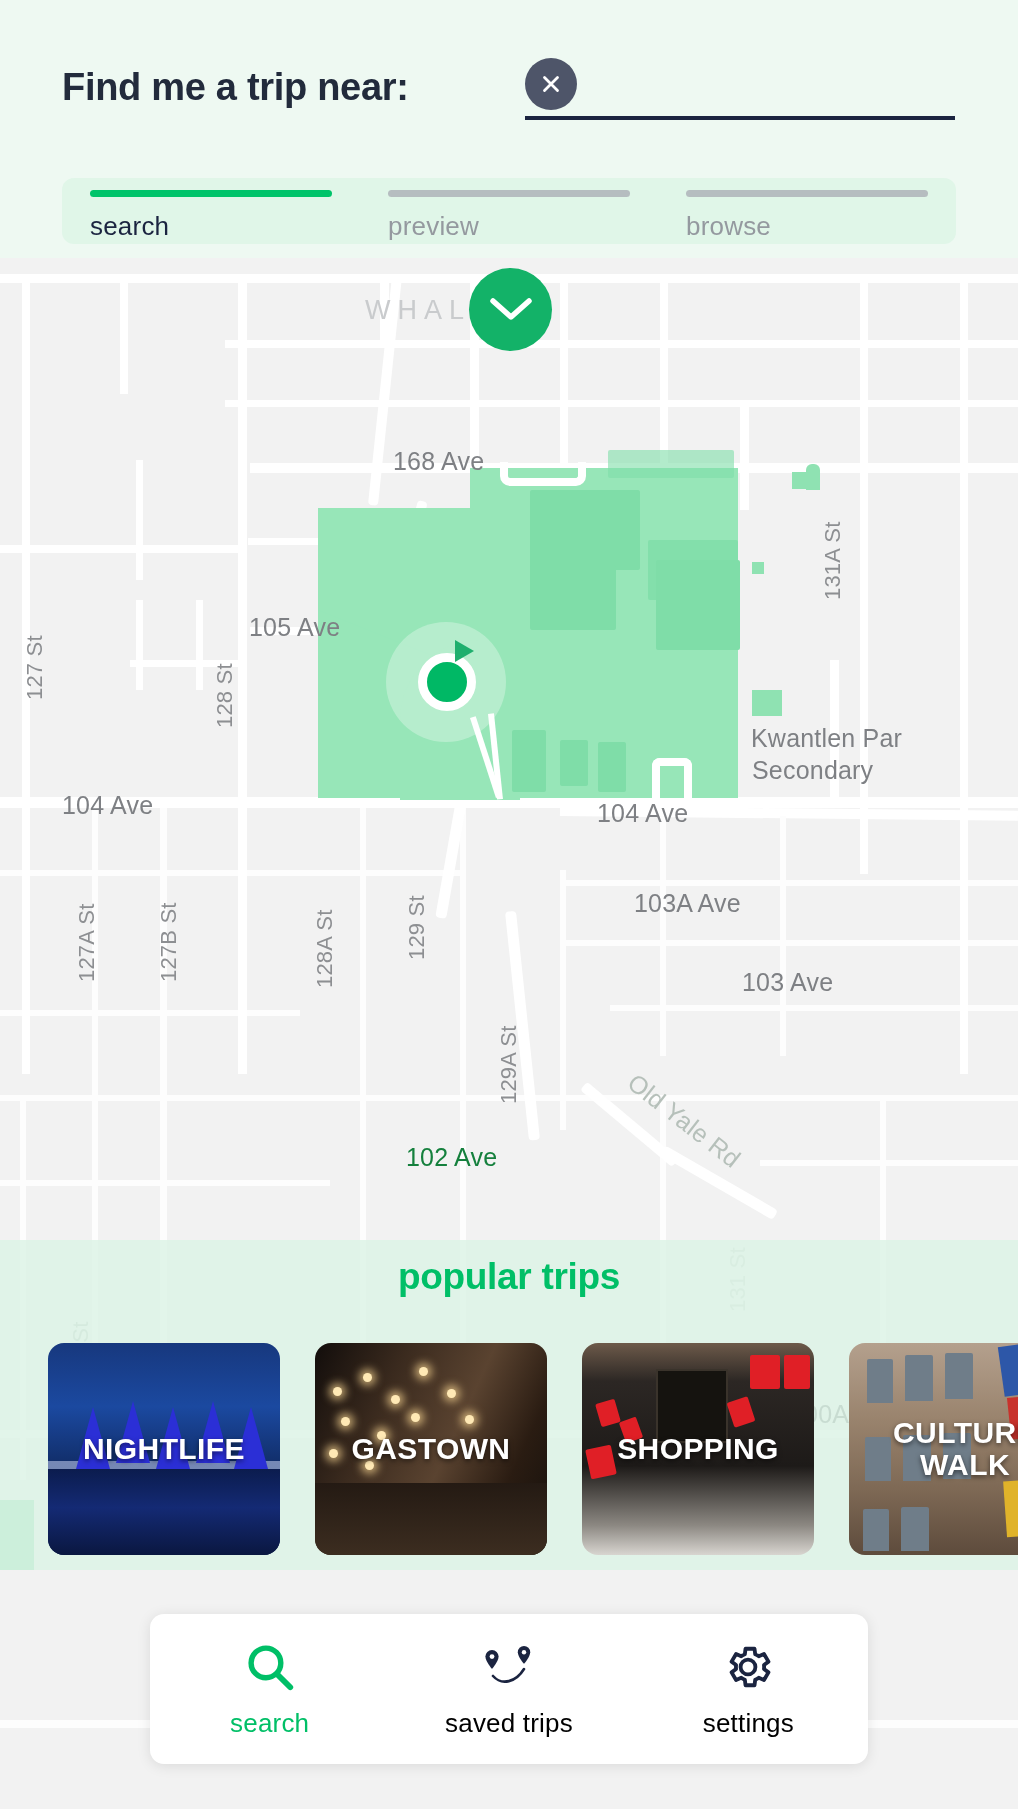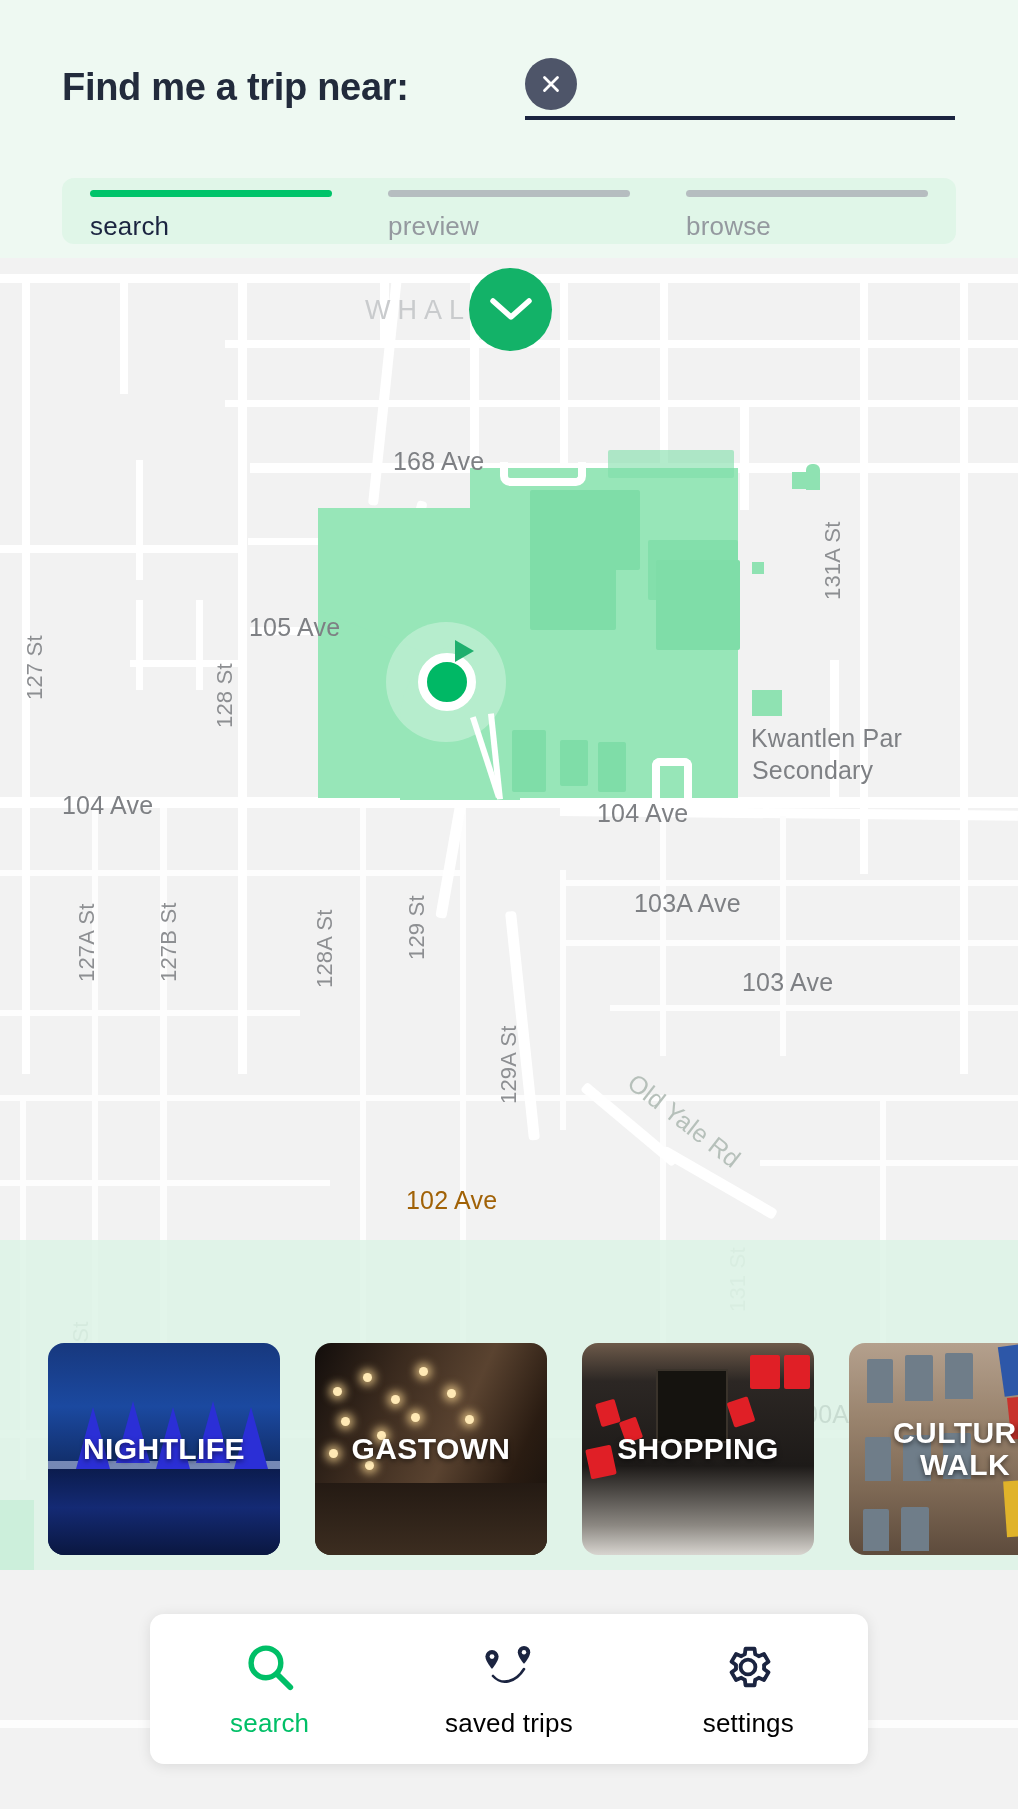--- a/index.html
+++ b/index.html
@@ -281,7 +281,7 @@
     <div class="maplabel big" style="left:597px;top:799px;">104 Ave</div>
     <div class="maplabel big" style="left:634px;top:889px;">103A Ave</div>
     <div class="maplabel big" style="left:742px;top:968px;">103 Ave</div>
-    <div class="maplabel big" style="left:406px;top:1186px;color:#a16207;">102 Ave</div>
+    <div class="maplabel big" style="left:406px;top:1143px;color:#15803d;">102 Ave</div>
     <div class="maplabel big" style="left:790px;top:1400px;">100A Ave</div>
     <div class="maplabel big" style="left:751px;top:724px;">Kwantlen Par</div>
     <div class="maplabel big" style="left:752px;top:756px;">Secondary</div>

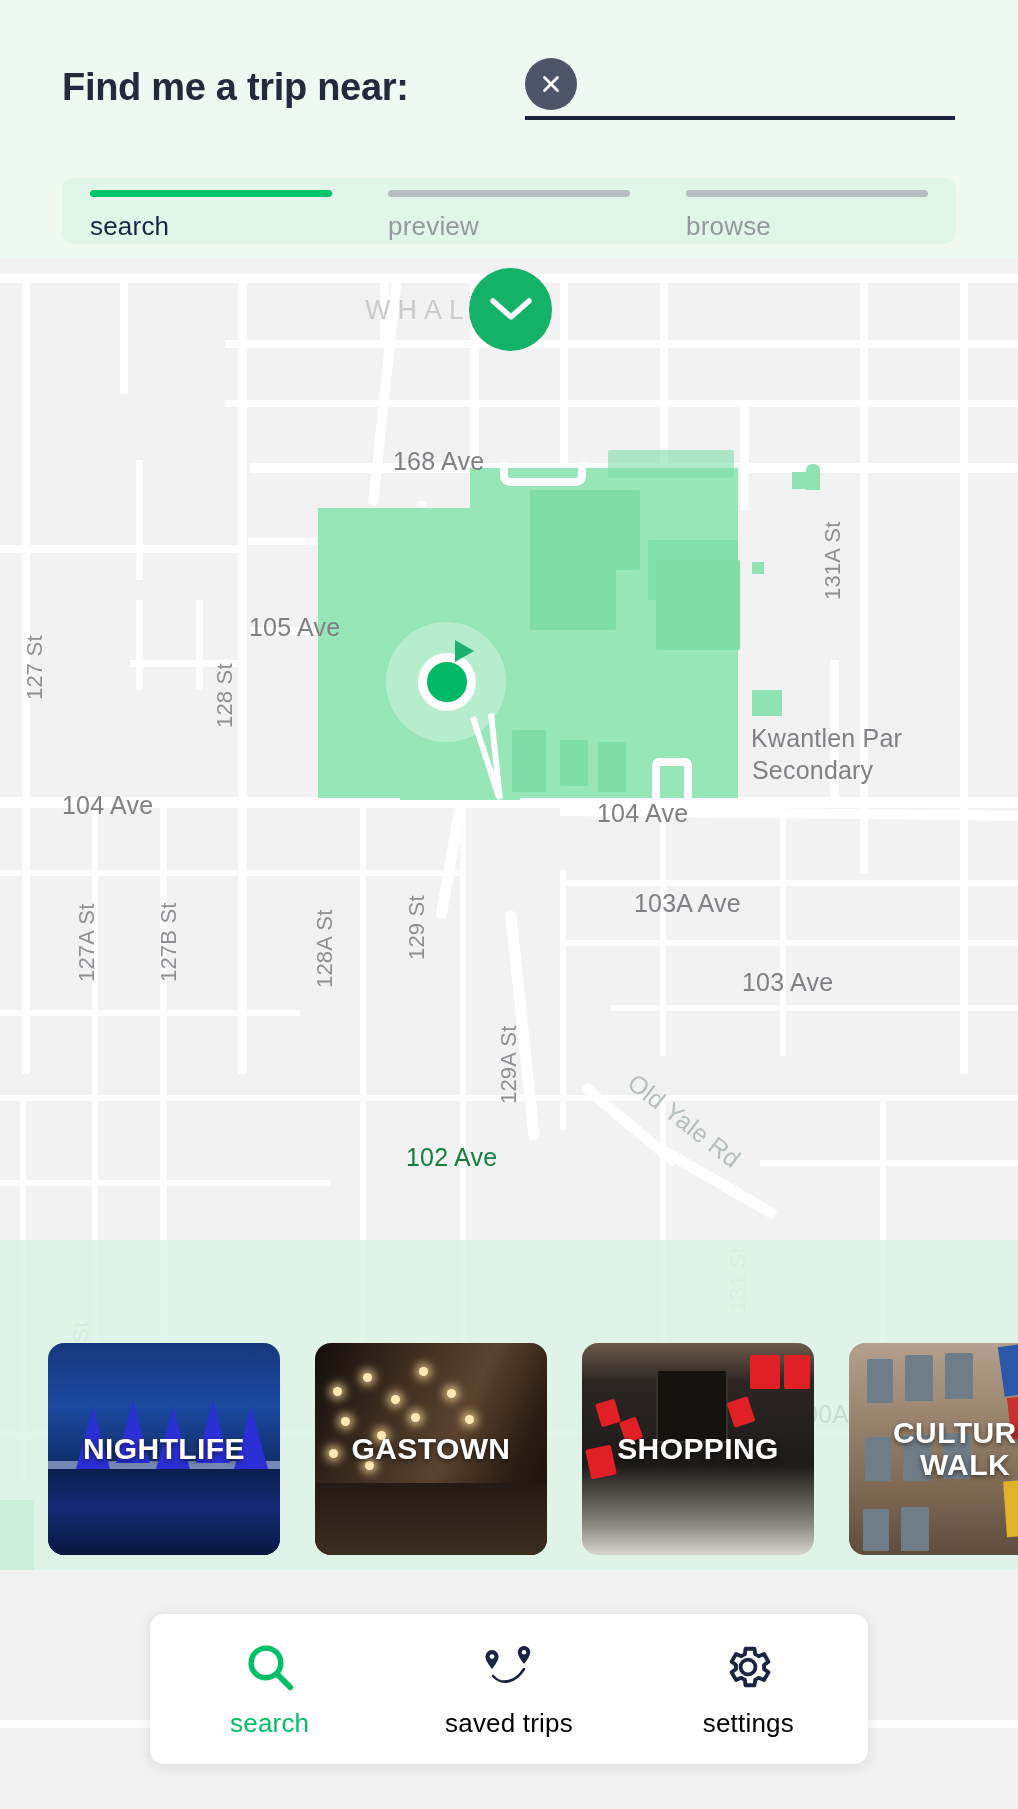--- a/index.html
+++ b/index.html
@@ -340,6 +340,7 @@
   </div>
 
   <div class="trips-panel"></div>
+  <div class="trips-title">popular trips</div>
 
   <div class="cards">
 

